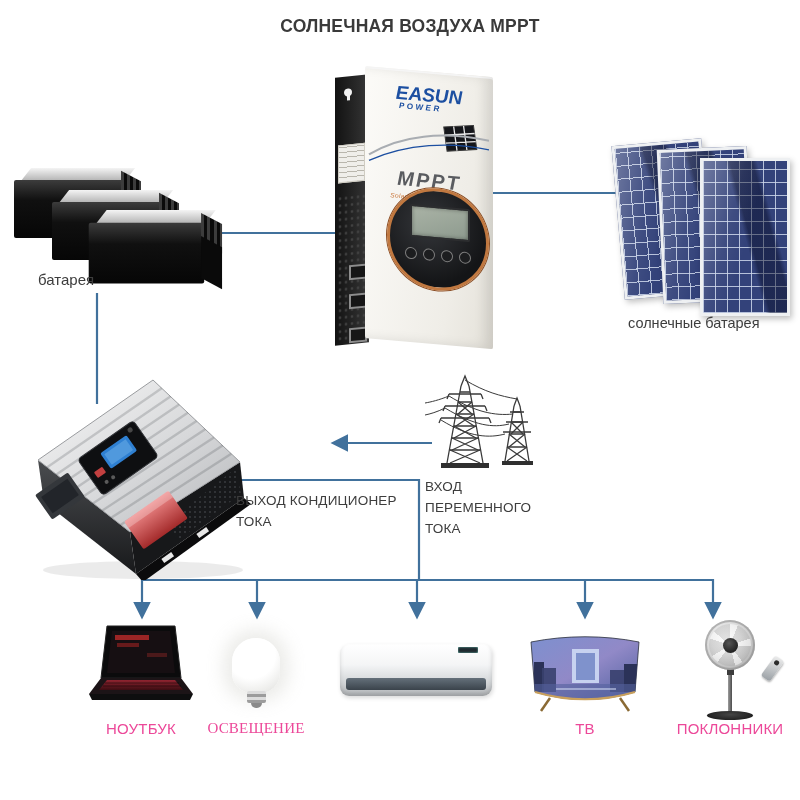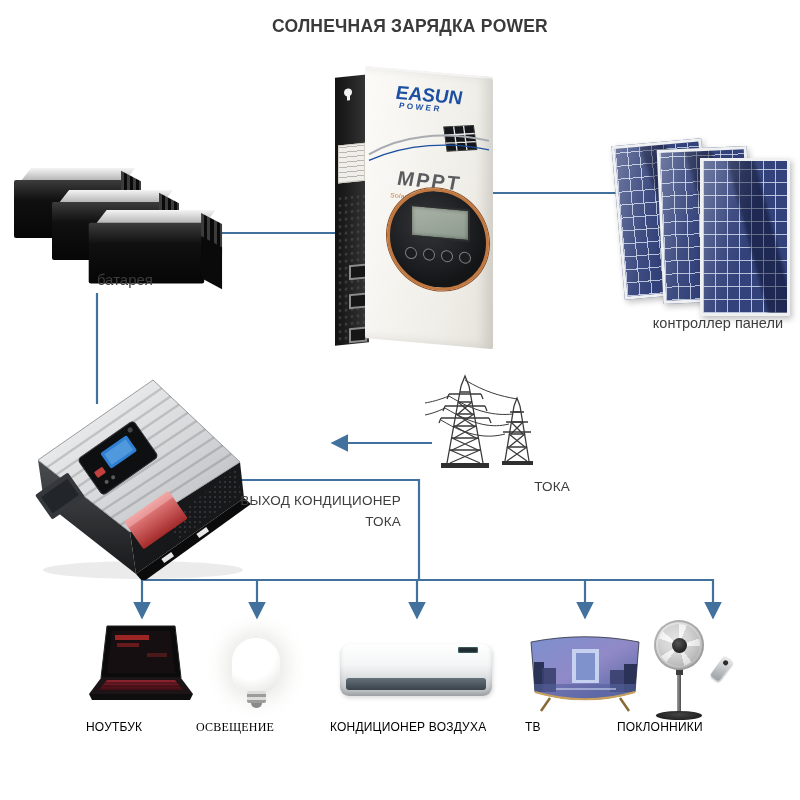--- a/index.html
+++ b/index.html
@@ -161,7 +161,7 @@
   </svg>
 
   <div class="title">
-    <div class="t1">СОЛНЕЧНАЯ ЗАРЯДКА POWER</div>
+    <div class="t1">СОЛНЕЧНАЯ ВОЗДУХА MPPT</div>
   </div>
 
   <div class="mppt">

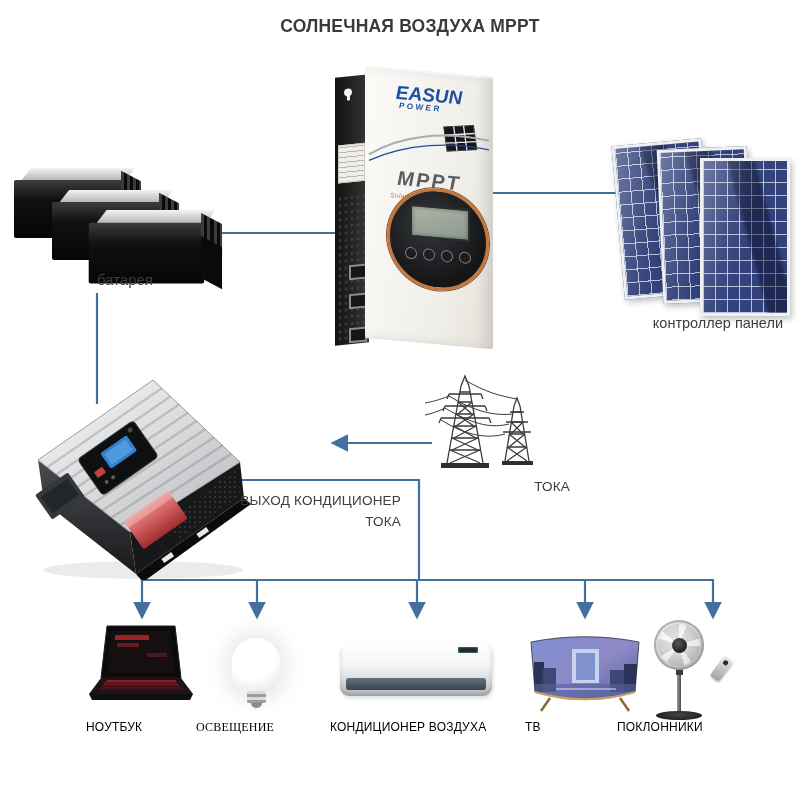--- a/index.html
+++ b/index.html
@@ -10,7 +10,7 @@
   .title{position:absolute;left:255px;top:16px;width:310px;text-align:center;z-index:5;}
   .title .t1{font-size:17.5px;font-weight:600;letter-spacing:.2px;color:#3a3a3a;}
   .title .t2{font-size:16.5px;font-weight:600;color:#3a3a3a;margin-top:3px;}
-  .lbl{position:absolute;text-align:right;color:#3d3d3d;z-index:5;}
+  .lbl{position:absolute;text-align:left;color:#3d3d3d;z-index:5;}
   .lbl-battery{left:38px;top:271px;width:115px;font-size:15px;}
   .lbl-panels{left:628px;top:315px;width:155px;font-size:14.5px;}
   .lbl-2line{font-size:13.5px;line-height:21px;letter-spacing:.2px;}

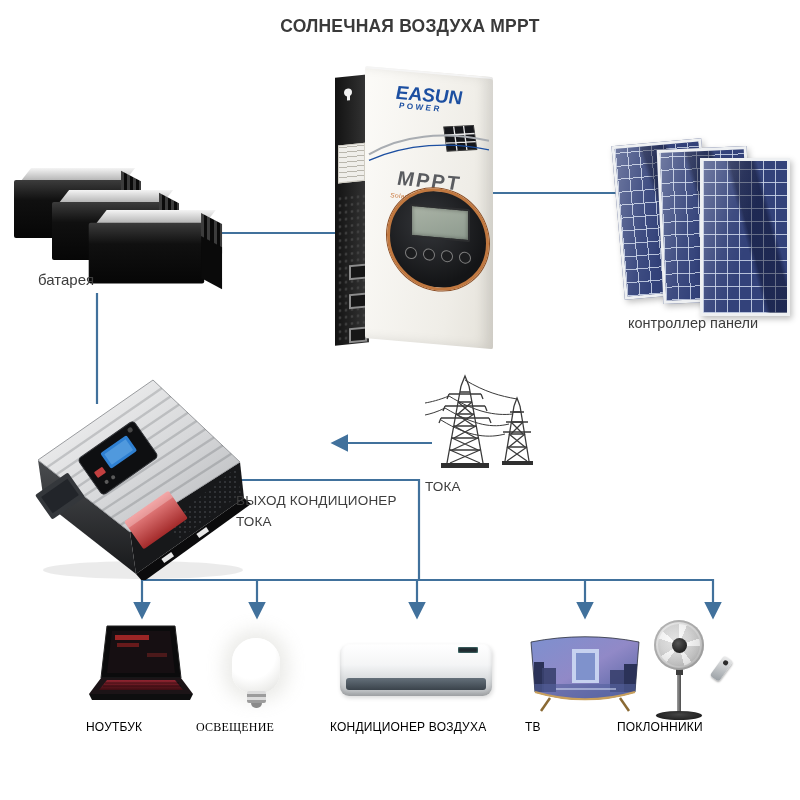--- a/index.html
+++ b/index.html
@@ -205,7 +205,7 @@
     <div class="panel panel2"></div>
     <div class="panel panel3"></div>
   </div>
-  <div class="lbl lbl-panels">контроллер панели</div>
+  <div class="lbl lbl-panels">солнечные батарея</div>
 
   <div class="batteries">
     <div class="bat bat1">

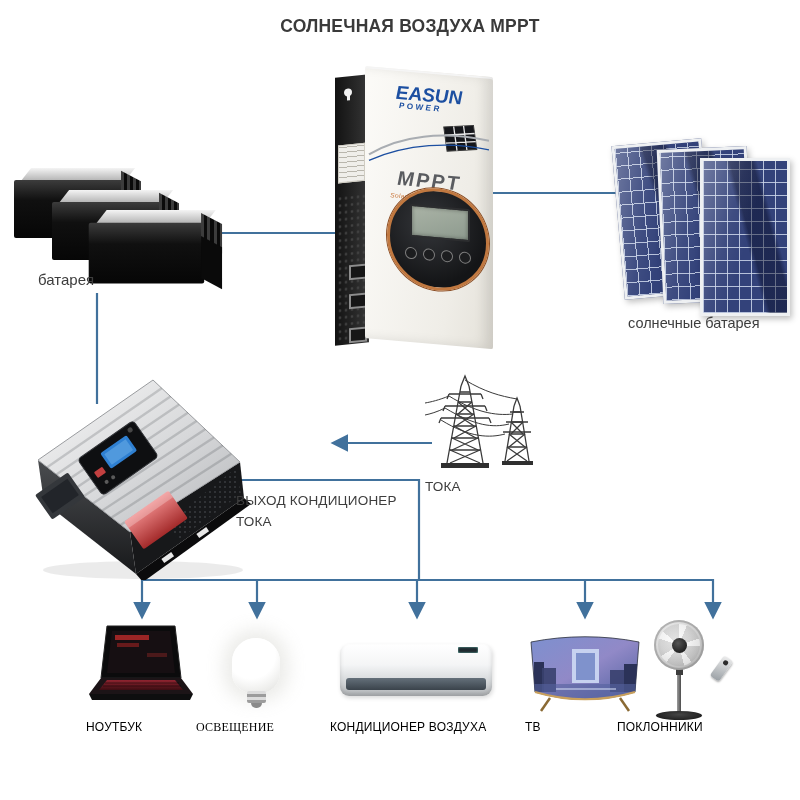--- a/index.html
+++ b/index.html
@@ -306,6 +306,7 @@
     <rect x="77" y="89" width="31" height="4" fill="#2f2f2f"></rect>
   </svg>
   <div class="lbl lbl-2line lbl-acin">
+    <div>ВХОД ПЕРЕМЕННОГО</div>
     <div>ТОКА</div>
   </div>
   <div class="lbl lbl-2line lbl-acout">

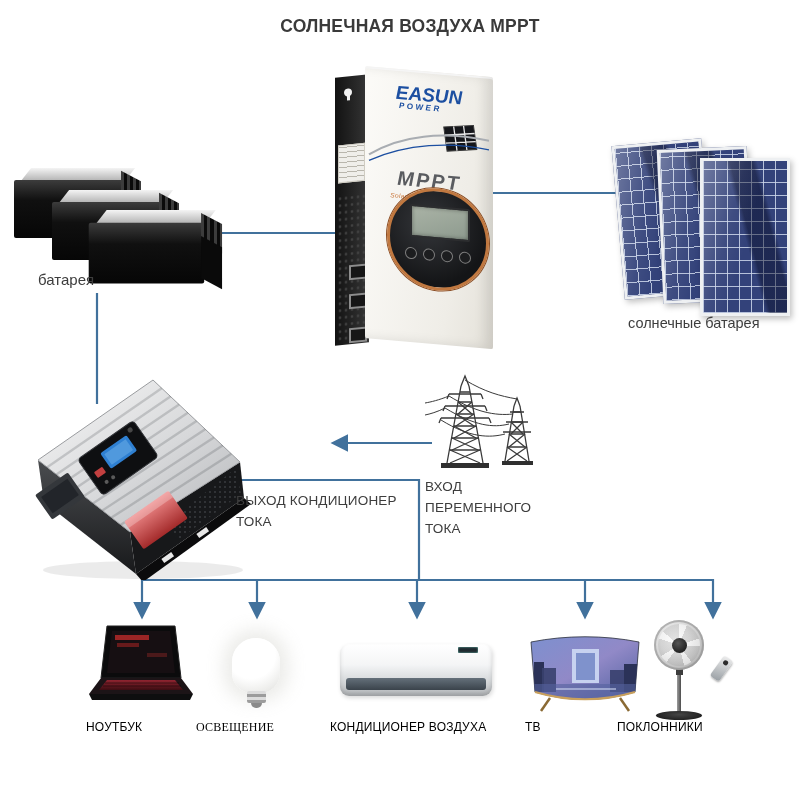--- a/index.html
+++ b/index.html
@@ -16,8 +16,8 @@
   .lbl-2line{font-size:13.5px;line-height:21px;letter-spacing:.2px;}
   .lbl-acin{left:425px;top:476px;width:145px;}
   .lbl-acout{left:236px;top:490px;width:165px;}
-  .appl-label{position:absolute;left:0;right:0;top:104px;
-              font-size:12px;letter-spacing:.2px;color:#000000;white-space:nowrap;}
+  .appl-label{position:absolute;left:0;right:0;top:104px;text-align:center;
+              font-size:15px;letter-spacing:.2px;color:#ec4899;white-space:nowrap;}
 
   
   .wires{position:absolute;left:0;top:0;z-index:1;}

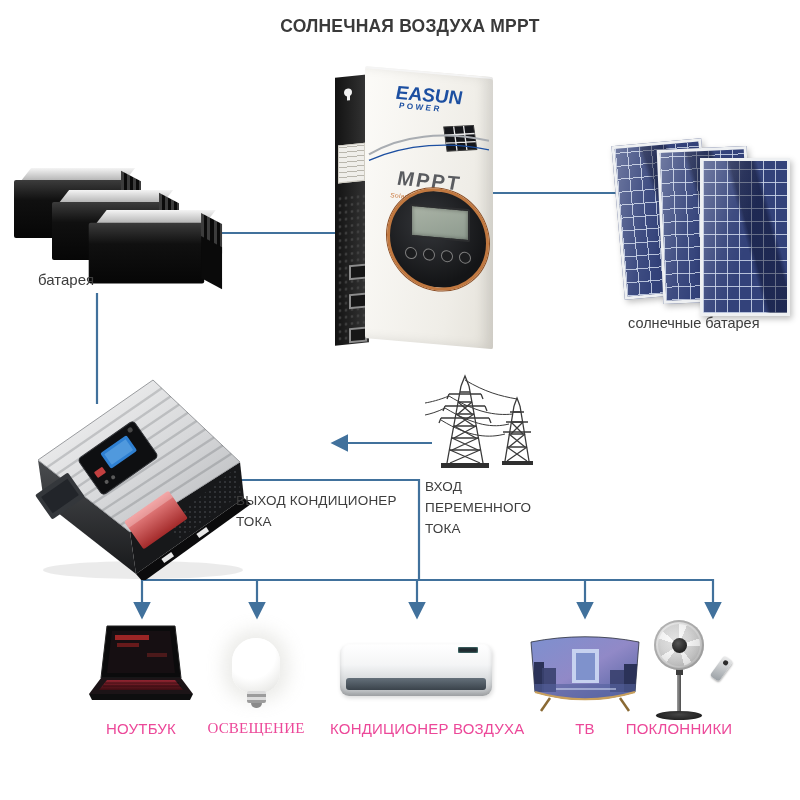--- a/index.html
+++ b/index.html
@@ -349,7 +349,6 @@
       <div class="ac-vent"></div>
       <div class="ac-display"></div>
     </div>
-    <div class="appl-label">КОНДИЦИОНЕР ВОЗДУХА</div>
   </div>
 
   <div class="appliance app-tv">

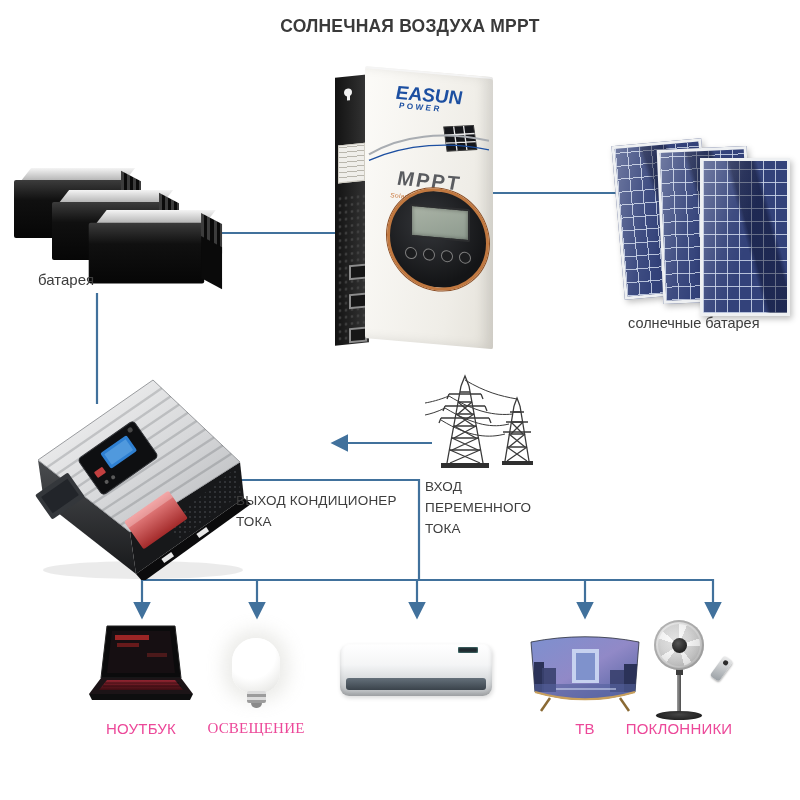--- a/index.html
+++ b/index.html
@@ -94,7 +94,7 @@
   .app-bulb{left:196px;top:616px;width:120px;height:130px;font-family:Liberation Serif, serif;}
   .app-ac{left:330px;top:616px;width:172px;height:130px;}
   .app-tv{left:525px;top:616px;width:120px;height:130px;}
-  .app-fan{left:617px;top:616px;width:124px;height:130px;}
+  .app-fan{left:668px;top:616px;width:124px;height:130px;}
 
   .bulb-wrap{position:relative;width:48px;margin:22px auto 0;}
   .bulb-glass{width:48px;height:55px;border-radius:24px 24px 20px 20px;

